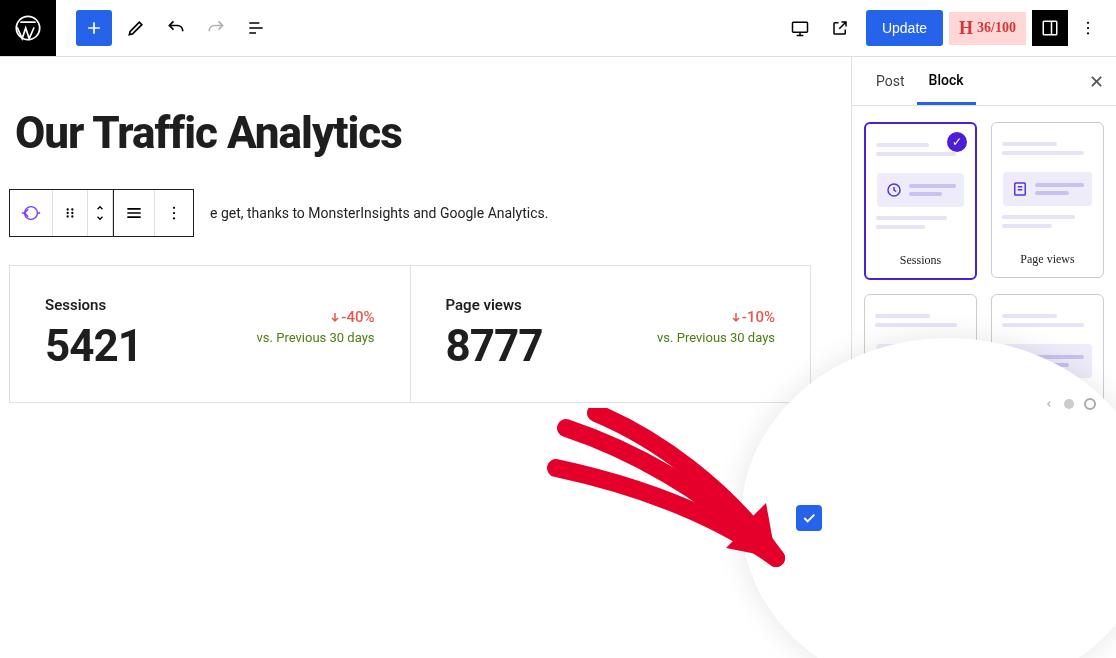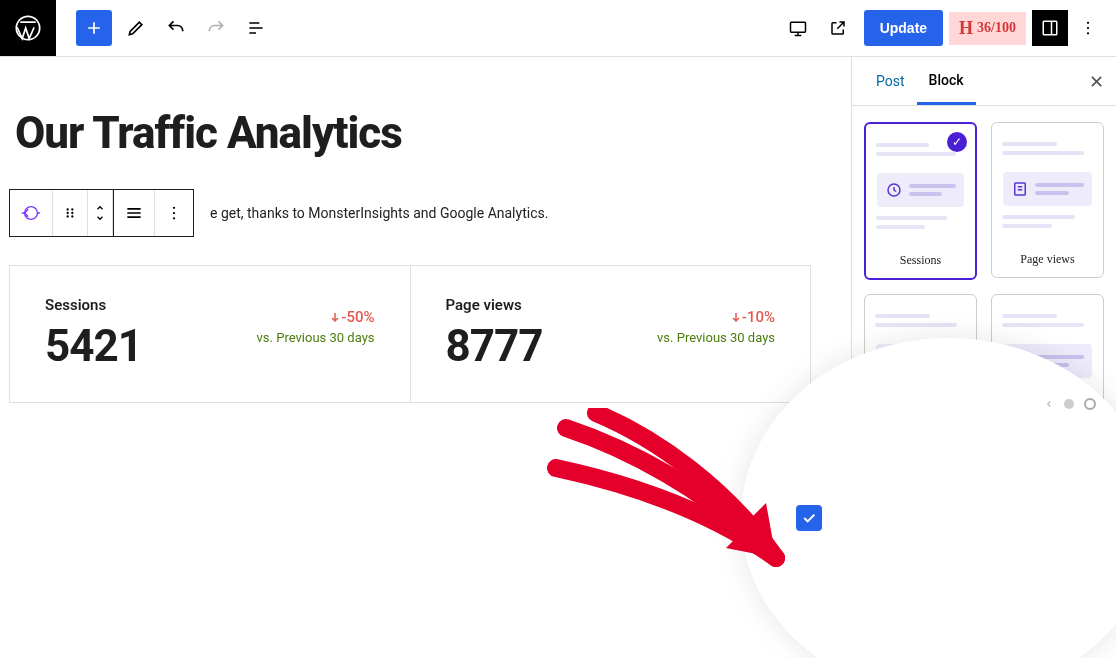--- a/index.html
+++ b/index.html
@@ -9,7 +9,7 @@
   .icon-btn{width:32px;height:32px;display:flex;align-items:center;justify-content:center;border-radius:3px;margin:0 4px;cursor:pointer}
   .add-btn{background:#2563eb;color:#fff;width:36px;height:36px}
   .spacer{flex:1}
-  .update-btn{background:#2563eb;color:#fff;border:none;padding:10px 16px;font-size:14px;border-radius:3px;margin:0 6px;cursor:pointer;font-weight:700}
+  .update-btn{background:#2563eb;color:#fff;border:none;padding:10px 16px;font-size:14px;border-radius:3px;margin:0 6px;cursor:pointer;font-weight:400}
   .score{background:#ffd7d7;color:#d63638;padding:6px 10px;display:flex;align-items:center;gap:4px;font-size:14px;font-family:Georgia,serif;font-weight:bold}
   .dark-box{width:36px;height:36px;background:#000;display:flex;align-items:center;justify-content:center;color:#fff;margin-left:6px}
   .body{display:flex;height:602px}

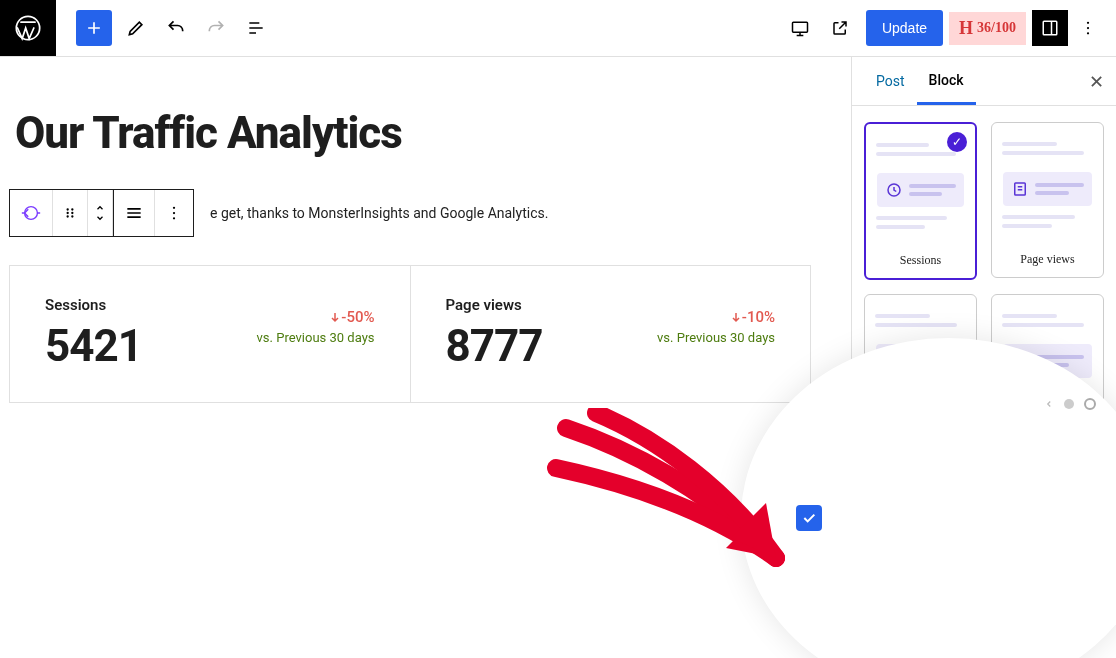--- a/index.html
+++ b/index.html
@@ -29,7 +29,7 @@
   .prev{color:#4d7c0f;font-size:13px;margin-top:4px}
   .sidebar{width:264px;border-left:1px solid #e0e0e0;display:flex;flex-direction:column}
   .tabs{display:flex;align-items:center;padding:0 12px;height:48px;border-bottom:1px solid #e0e0e0}
-  .tab{padding:14px 12px;font-size:14px;color:#0369a1;cursor:pointer}
+  .tab{padding:14px 12px;font-size:14px;color:#404040;cursor:pointer}
   .tab.active{color:#000;border-bottom:3px solid #2563eb;font-weight:500;margin-bottom:-1px}
   .tabs .close{margin-left:auto;font-size:18px;cursor:pointer;color:#555}
   .cards{padding:16px 12px;display:grid;grid-template-columns:1fr 1fr;gap:14px}

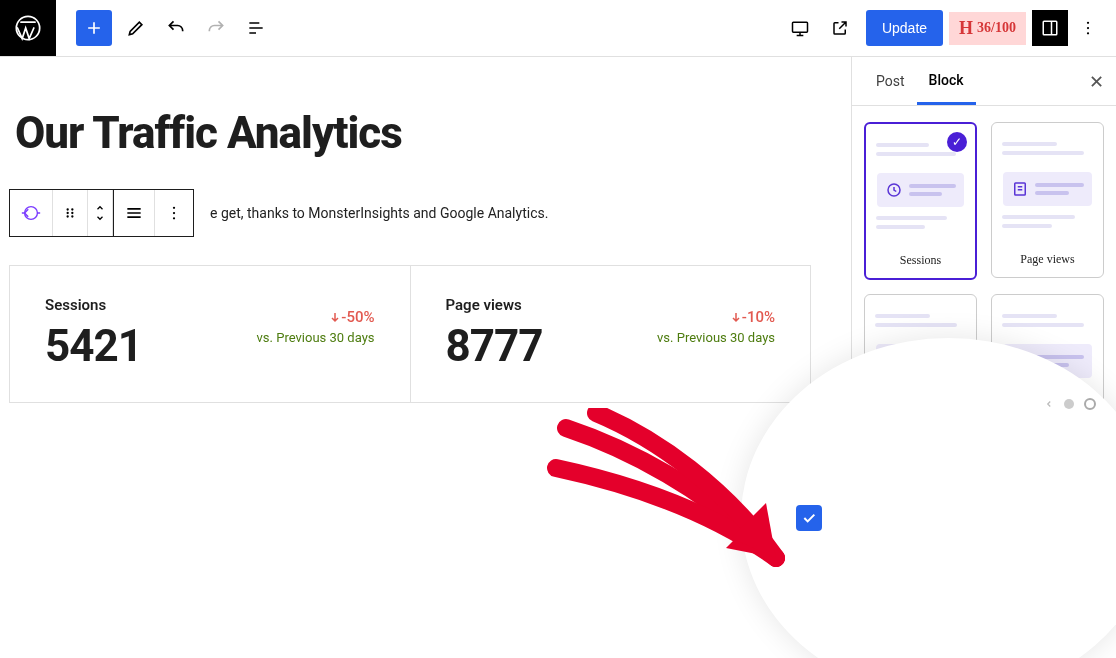--- a/index.html
+++ b/index.html
@@ -173,7 +173,7 @@
           <div class="delta">
             <svg width="12" height="12" viewBox="0 0 24 24" stroke="#e25950" stroke-width="3" fill="none" style="display:inline;vertical-align:-1px">
                 <path d="M12 4v16M6 14l6 6 6-6"></path>
-              </svg><span>-50%</span>
+              </svg><span>-40%</span>
           </div>
           <div class="prev">vs. Previous 30 days</div>
         </div>

